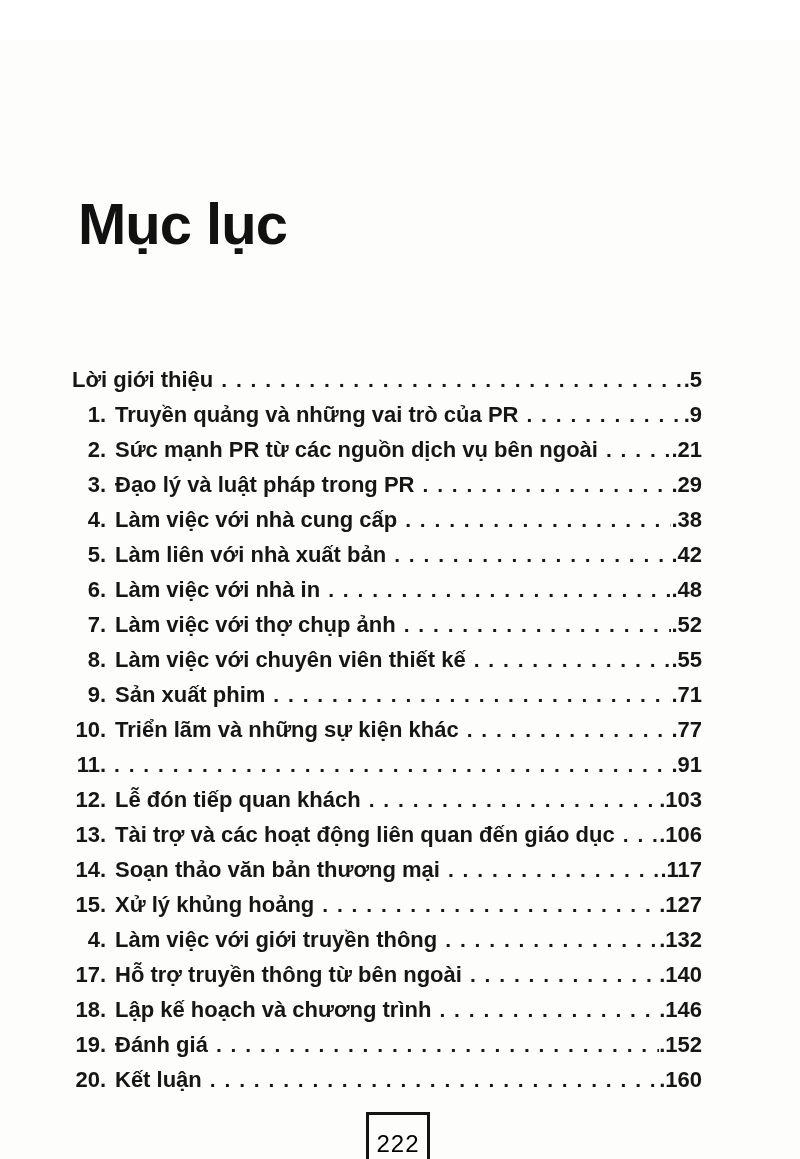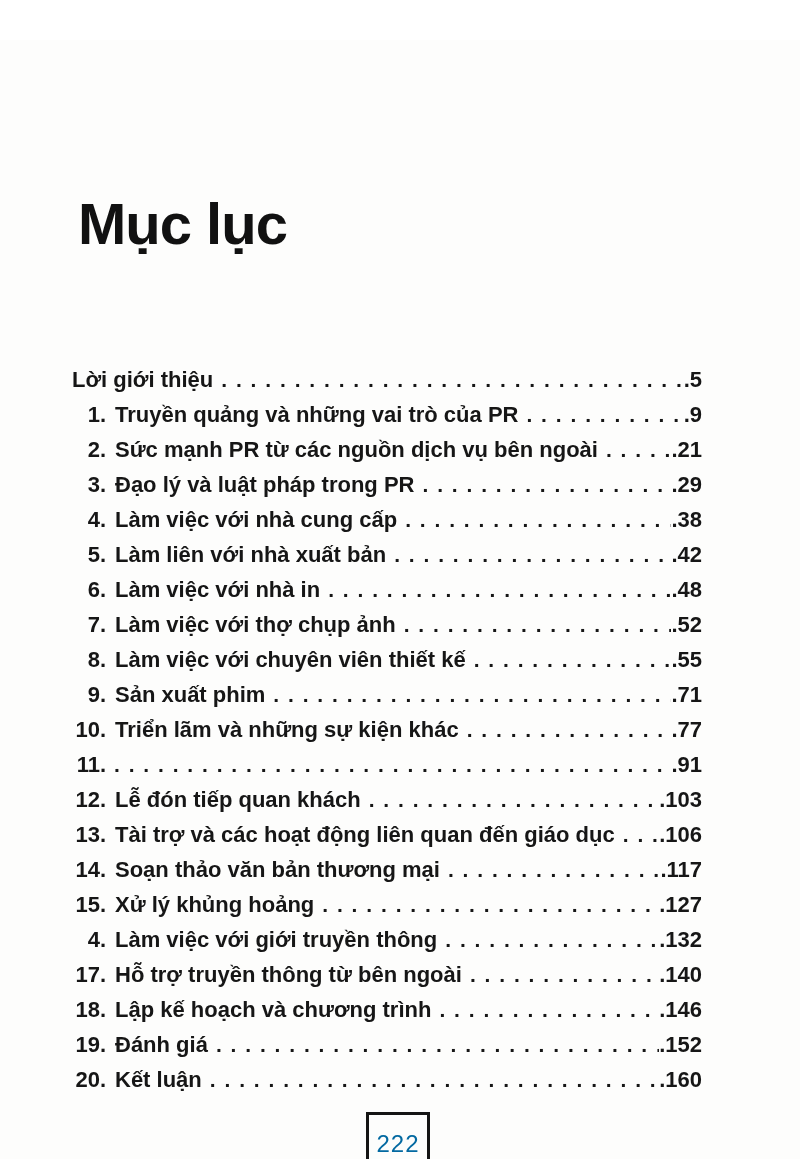--- a/index.html
+++ b/index.html
@@ -73,7 +73,7 @@
     margin-top: 15px;
     font-size: 24px;
     letter-spacing: 1px;
-    color: #0369a1;
+    color: #000000;
   }
 </style>
 </head>

